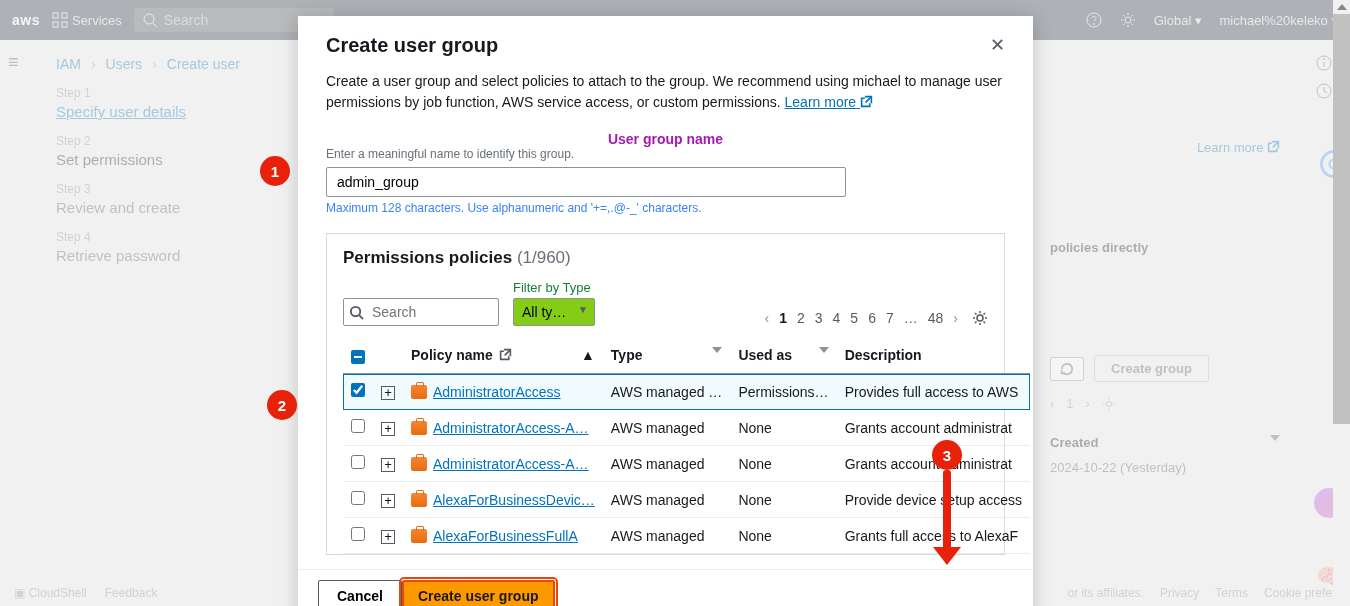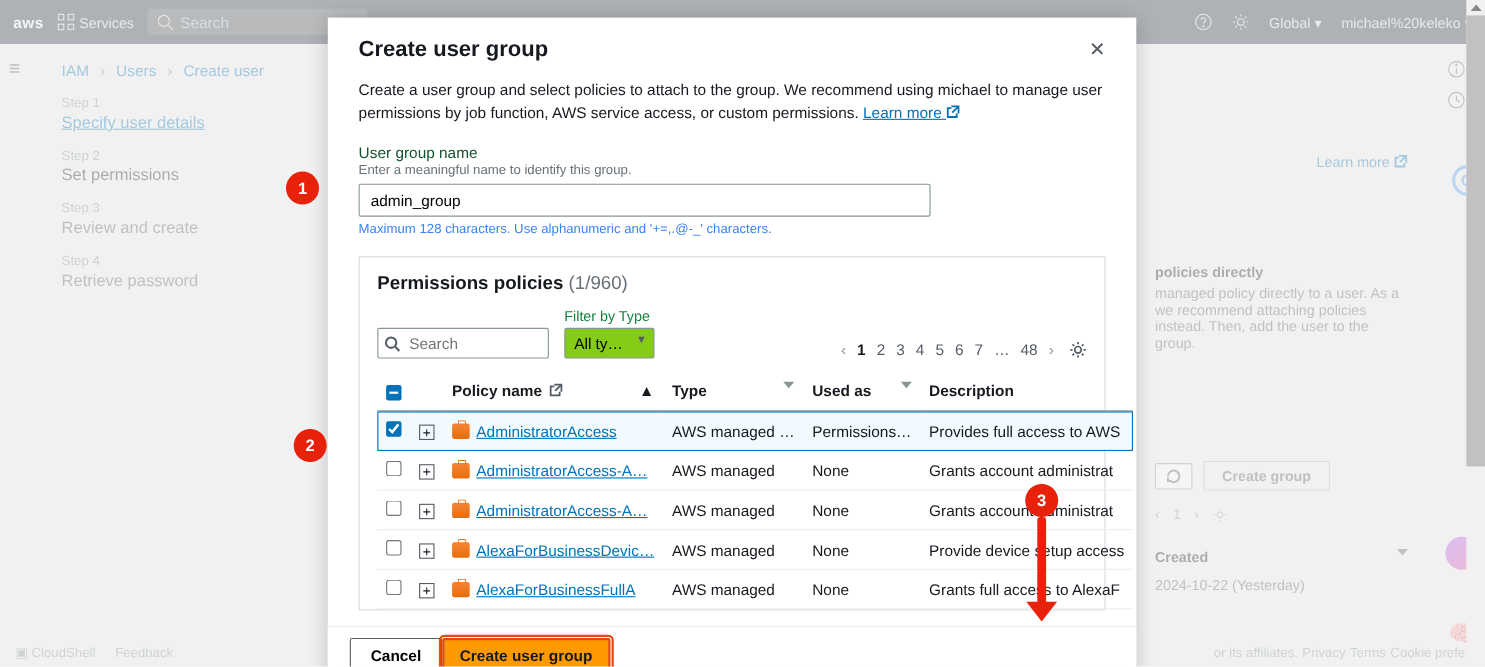--- a/index.html
+++ b/index.html
@@ -46,7 +46,7 @@
   .ext-icon { display:inline-block; width:13px; height:13px; vertical-align:-1px; }
   .ext-icon svg { stroke:#0073bb; }
 
-  .field-label { font-size:14px; font-weight:400; color:#14532d; }
+  .field-label { font-size:14px; font-weight:700; color:#a21caf;text-align:center; }
   .field-sub { font-size:12px; color:#687078; margin-bottom:6px; }
   .input-name { width:520px; padding:6px 10px; font-size:14px; border:1px solid #879596; border-radius:2px; }
   .field-hint { font-size:12px; color:#3b82f6; margin-top:4px; }

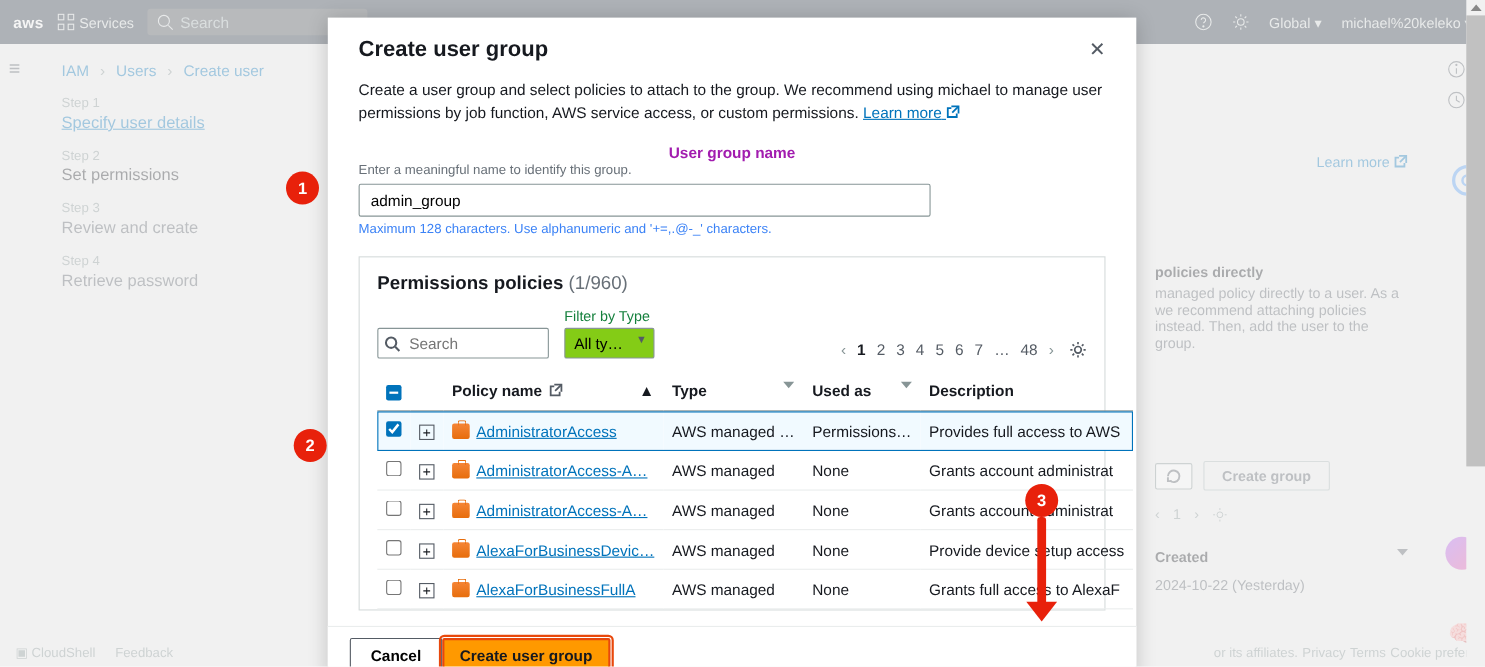--- a/index.html
+++ b/index.html
@@ -199,7 +199,6 @@
 
 <div class="bg-group-panel">
   <div style="font-weight:700;color:#16191f;">policies directly</div>
-  <div style="margin-top:4px;">managed policy directly to a user. As a we recommend attaching policies instead. Then, add the user to the group.</div>
   <div style="position:absolute; right:0; top:-100px;" class="bg-learnmore">
     <span>Learn more</span>
     <span class="ext-icon"><svg viewBox="0 0 16 16" fill="none" stroke-width="2">

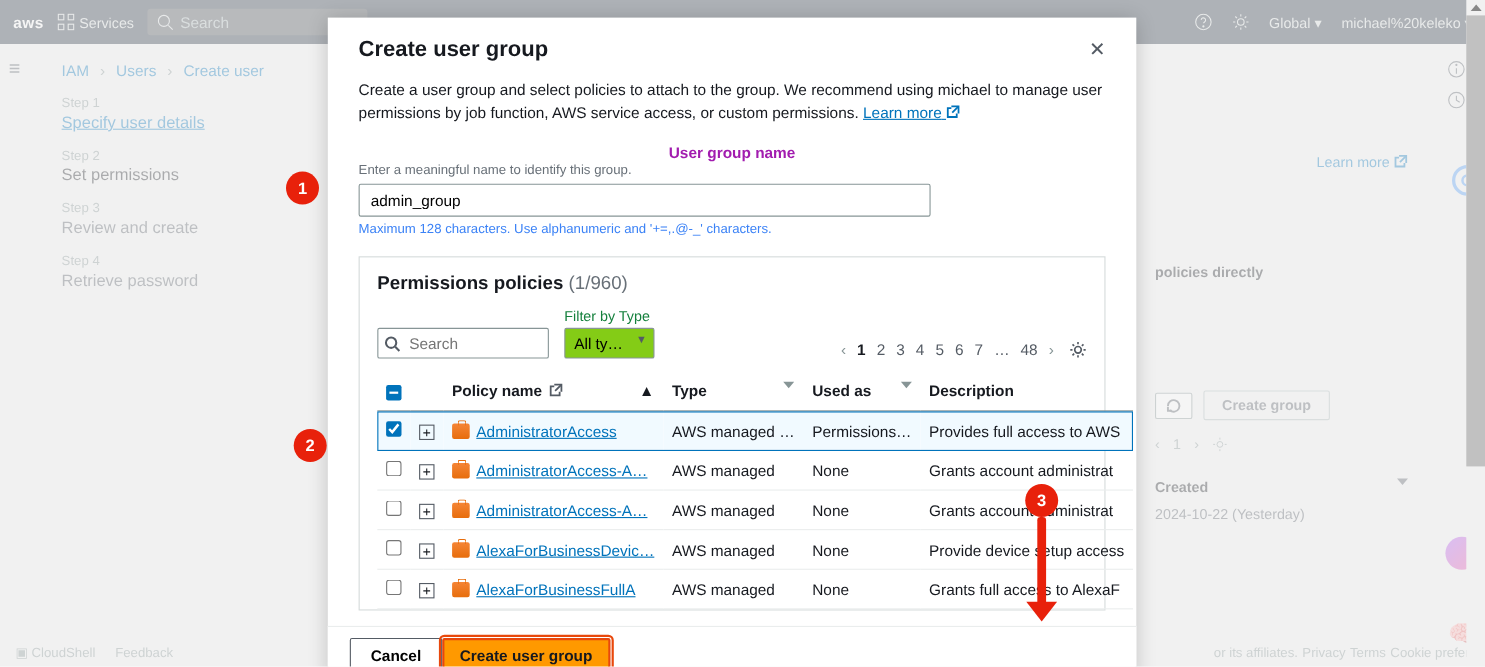--- a/index.html
+++ b/index.html
@@ -110,7 +110,7 @@
   .bg-learnmore { color:#0073bb; }
   .bg-pill-btn { border:1px solid #aab7b8; padding:5px 16px; border-radius:2px; display:inline-block; color:#545b64; margin-top:20px; font-weight:700; }
   .bg-footer { position:absolute; bottom:6px; left:14px; right:14px; display:flex; justify-content:space-between; color:#879596; font-size:12px; align-items:center; }
-  .bg-footer-right { display:flex; gap:4px;align-items:flex-end; }
+  .bg-footer-right { display:flex; gap:16px;align-items:flex-end; }
 
   .scrollbar-v { position:absolute; right:0; top:0; width:17px; height:606px; background:#f1f1f1; }
   .scrollbar-v .thumb-up { width:0; height:0; border-left:5px solid transparent; border-right:5px solid transparent; border-bottom:6px solid #888; margin:4px auto; }

